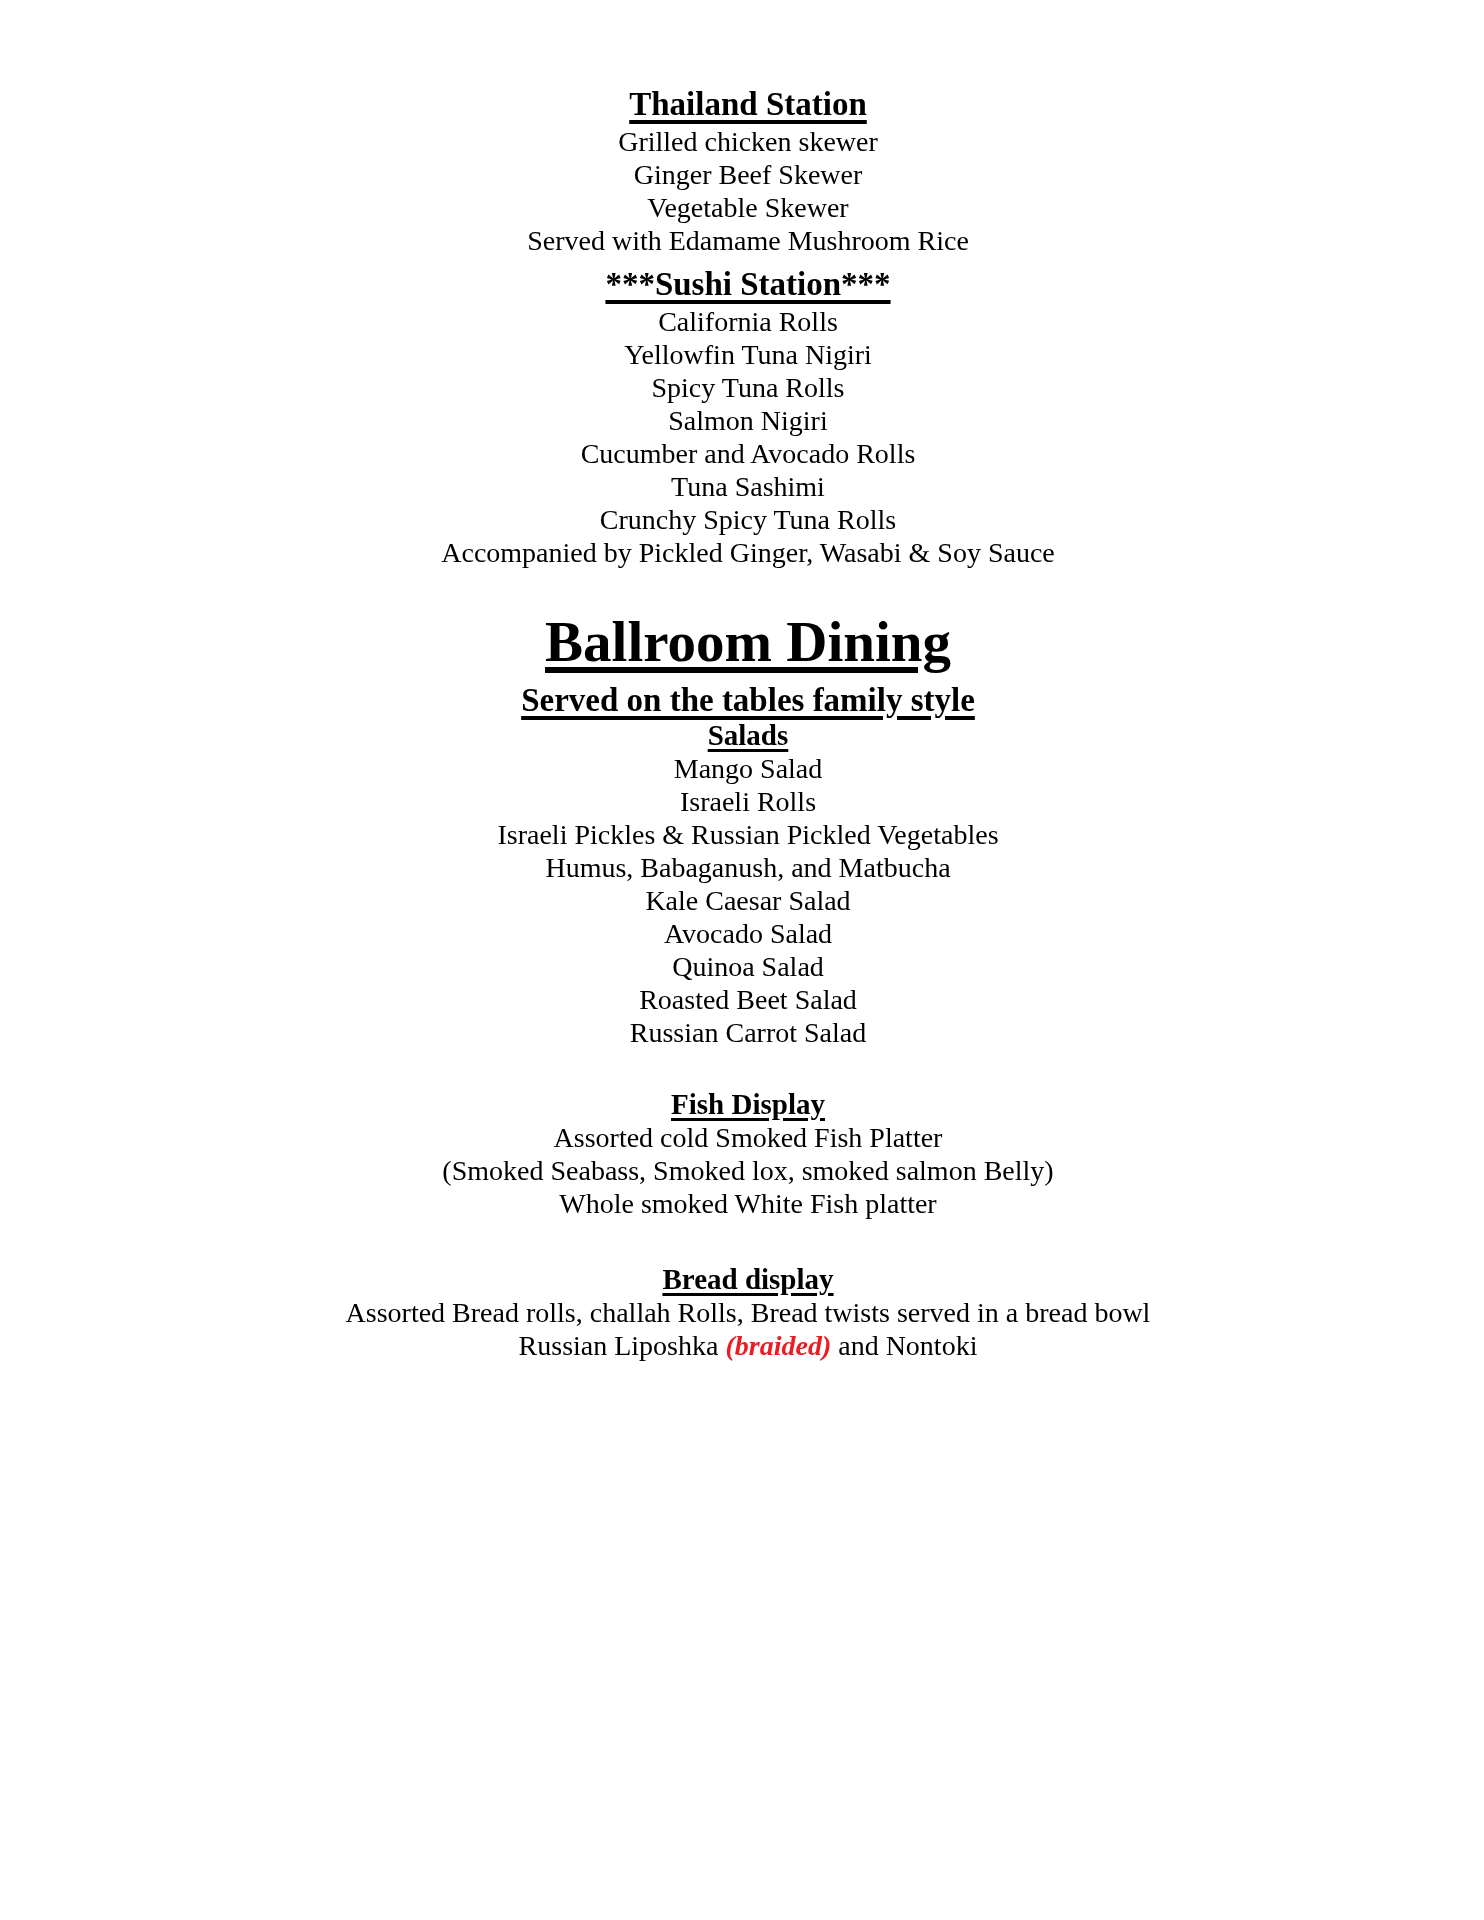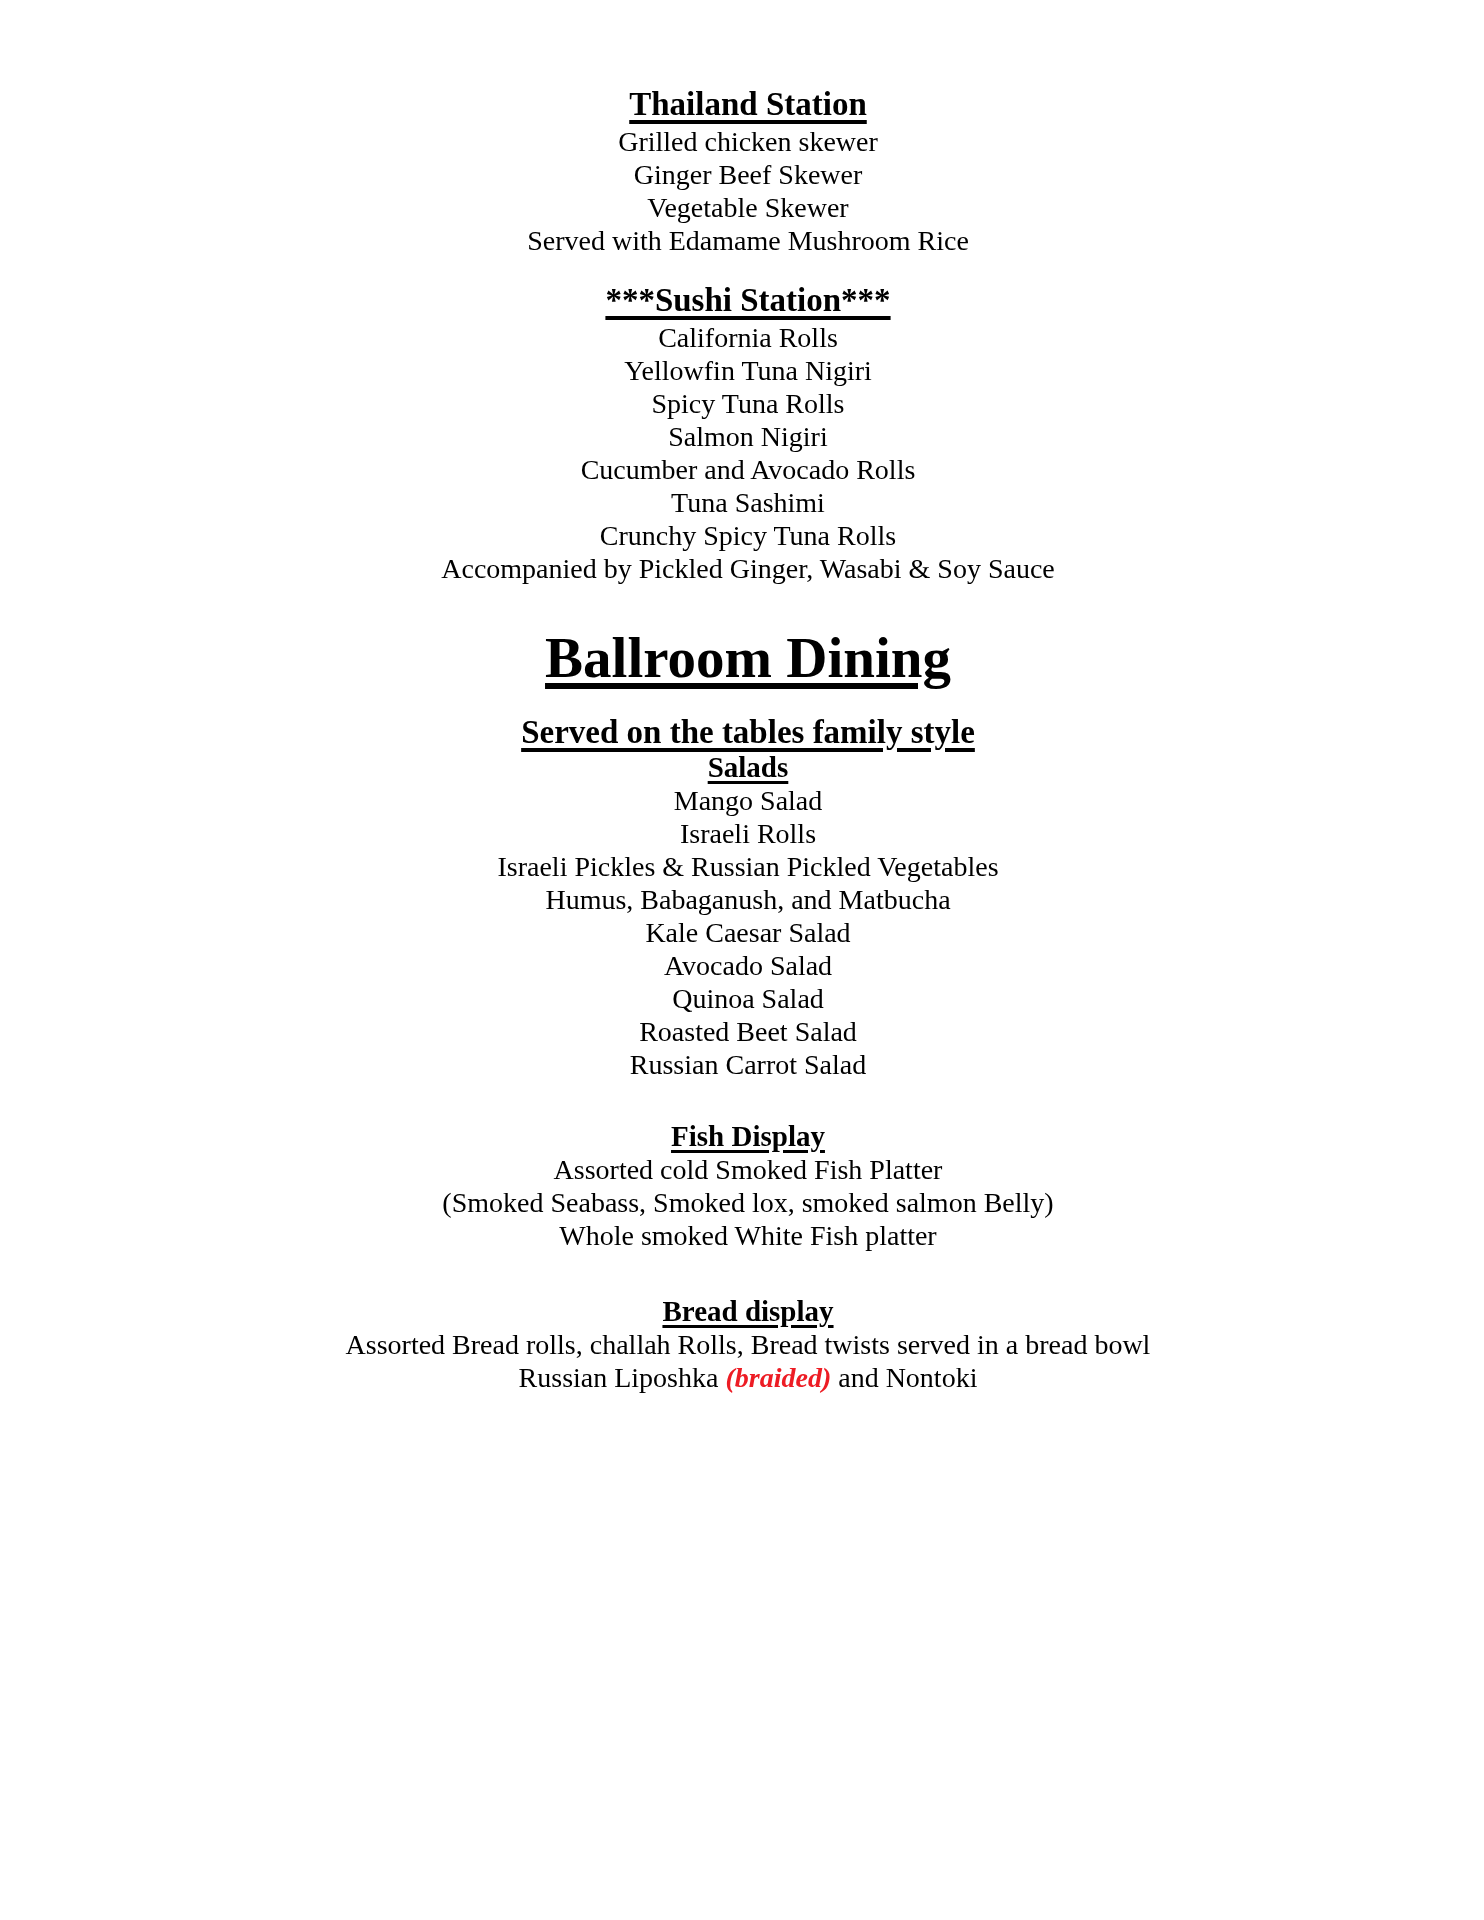--- a/index.html
+++ b/index.html
@@ -66,7 +66,7 @@
     line-height: 38px;
     font-weight: bold;
   }
-  .gap-sushi   { margin-top: 22px; }
+  .gap-sushi   { margin-top: 6px; }
   .gap-fish    { margin-top: 39px; }
   .gap-bread   { margin-top: 43px; }
   .highlight {

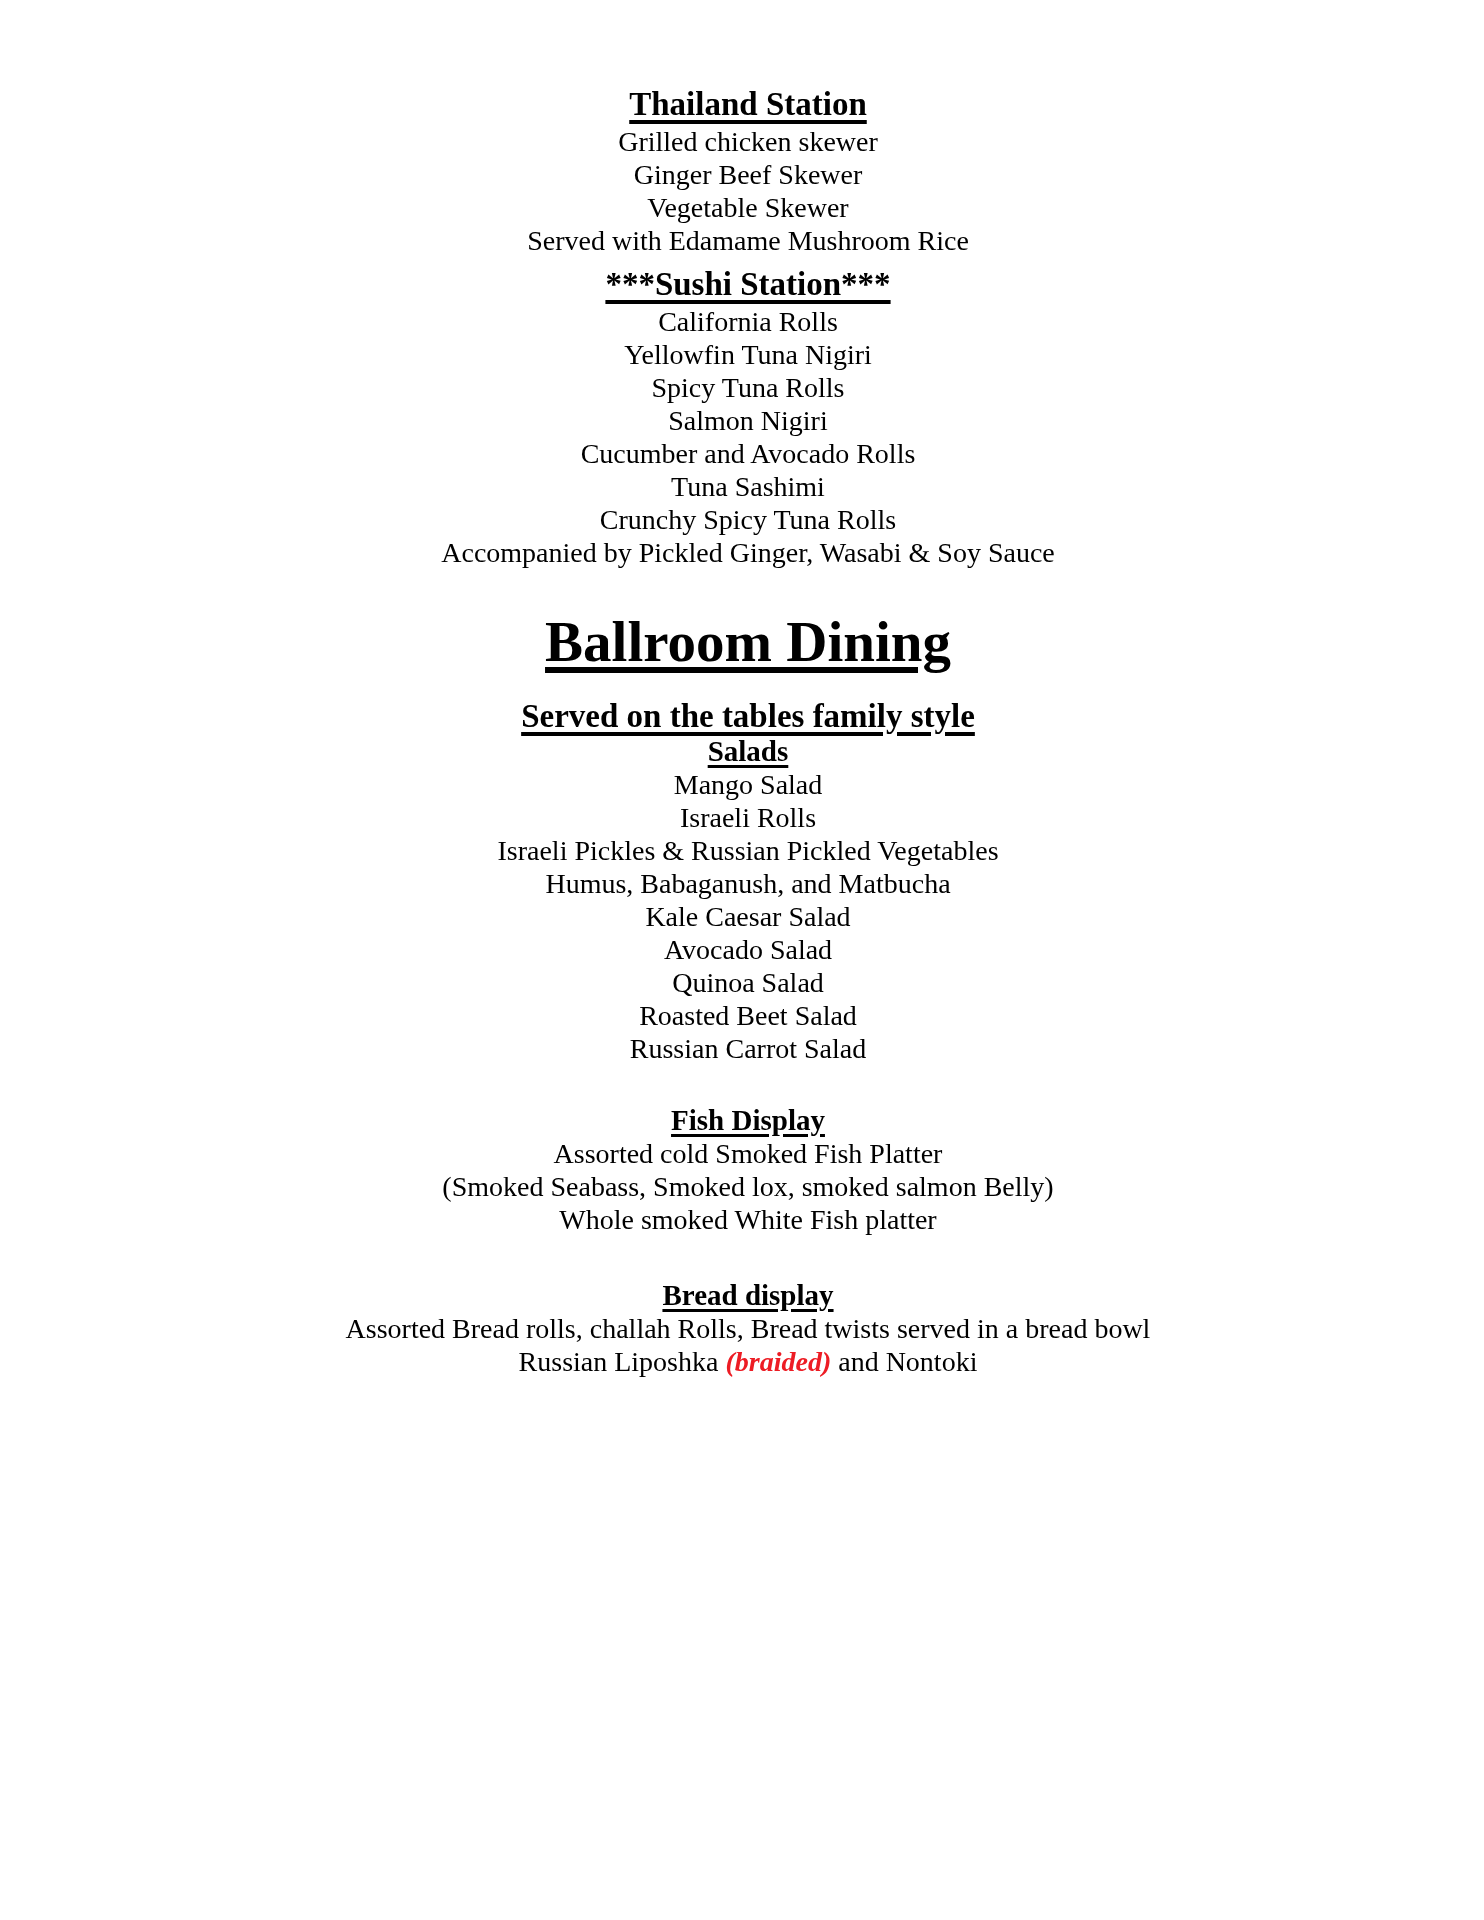--- a/index.html
+++ b/index.html
@@ -61,7 +61,7 @@
     text-underline-offset: 6px;
   }
   .subtitle {
-    margin-top: 28px;
+    margin-top: 12px;
     font-size: 33px;
     line-height: 38px;
     font-weight: bold;

